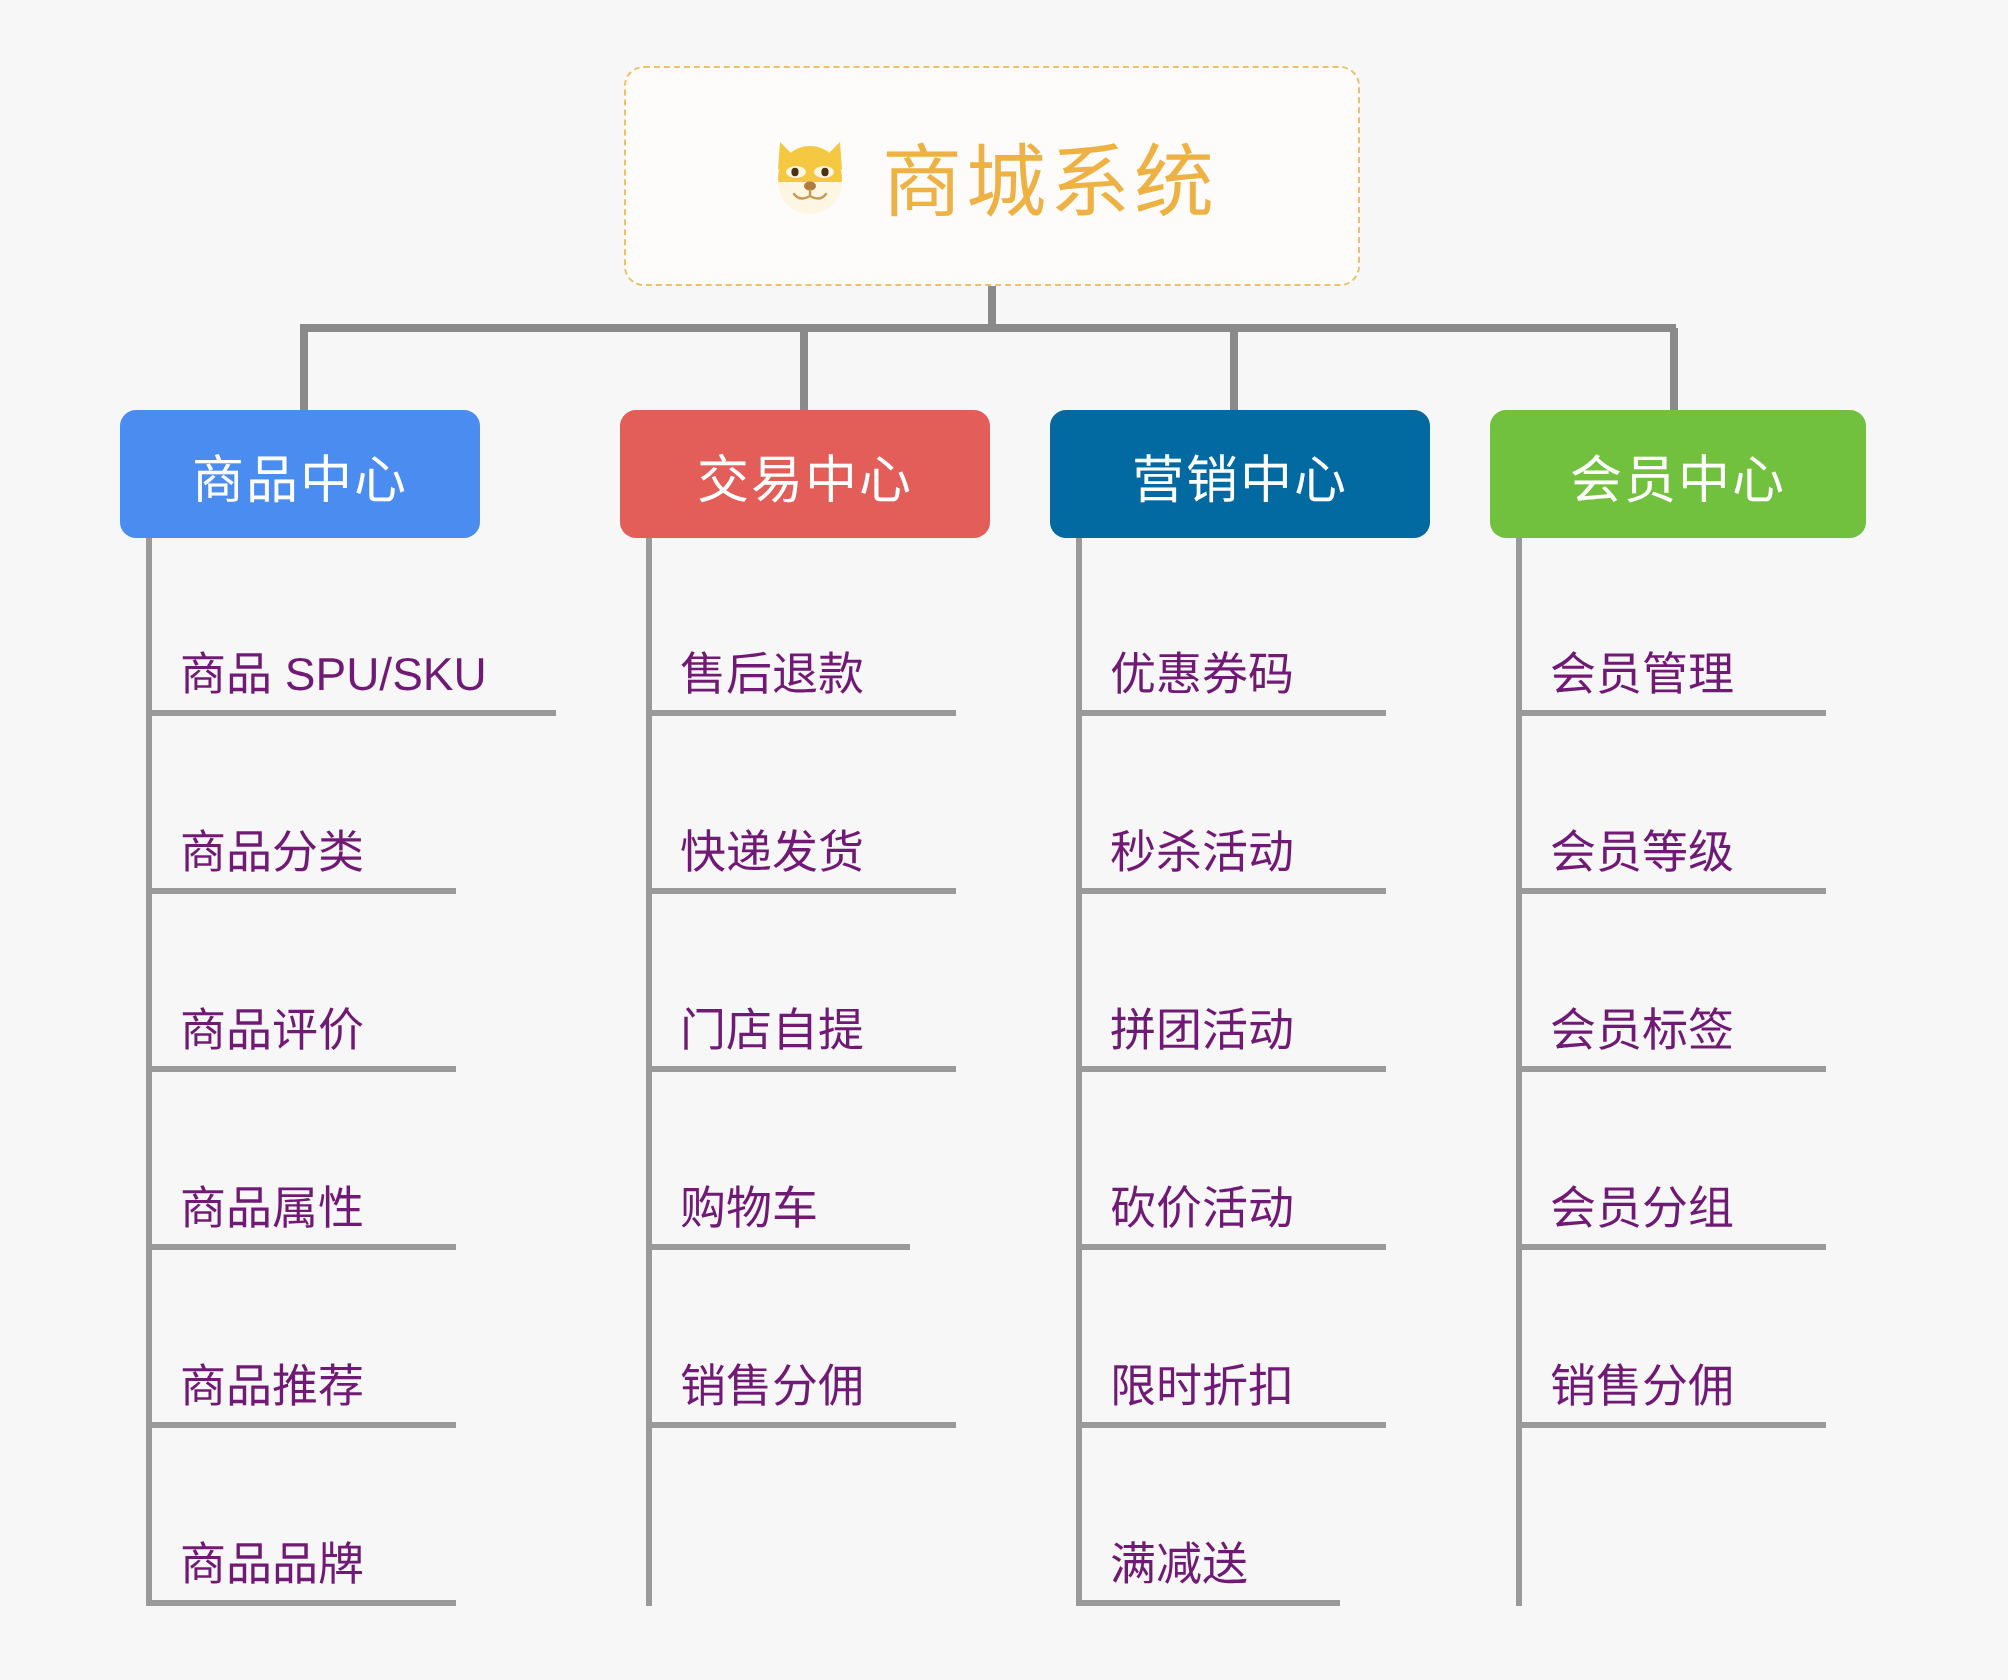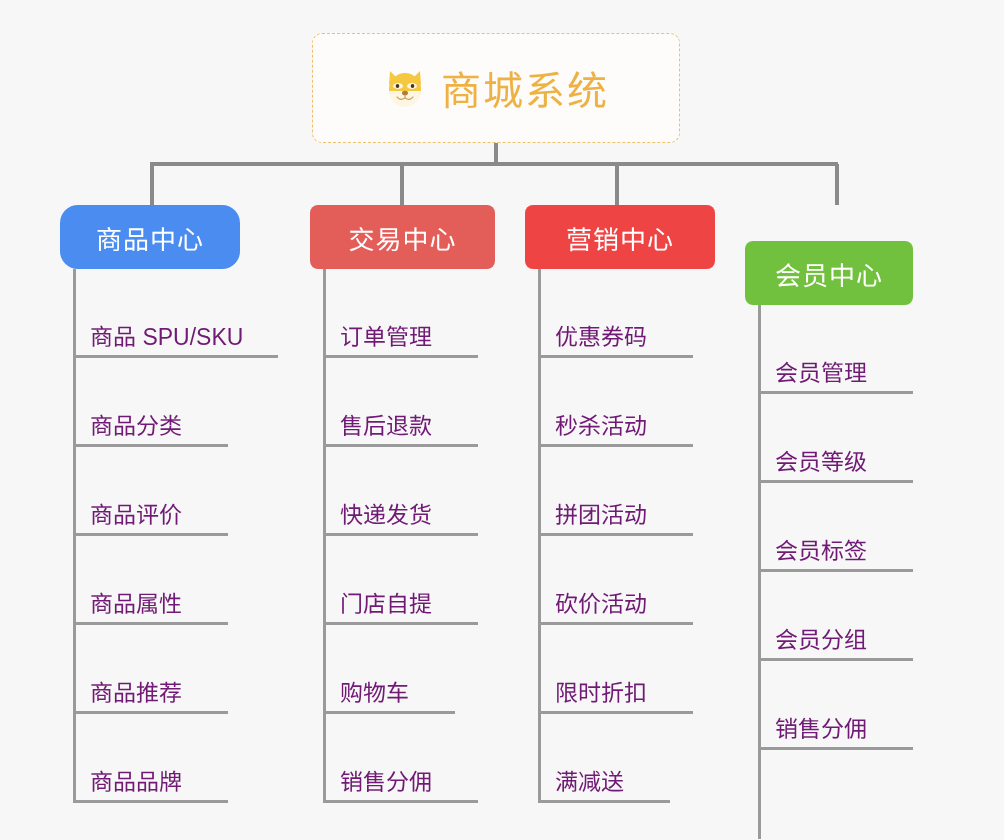--- a/index.html
+++ b/index.html
@@ -138,7 +138,7 @@
 
   
   #col-0 { left: 60px; }
-  #col-0 .header { width: 180px; border-radius: 18px; }
+  #col-0 .header { width: 180px; }
   #col-1 { left: 310px; }
   #col-1 .header { width: 185px; }
   #col-2 { left: 525px; }

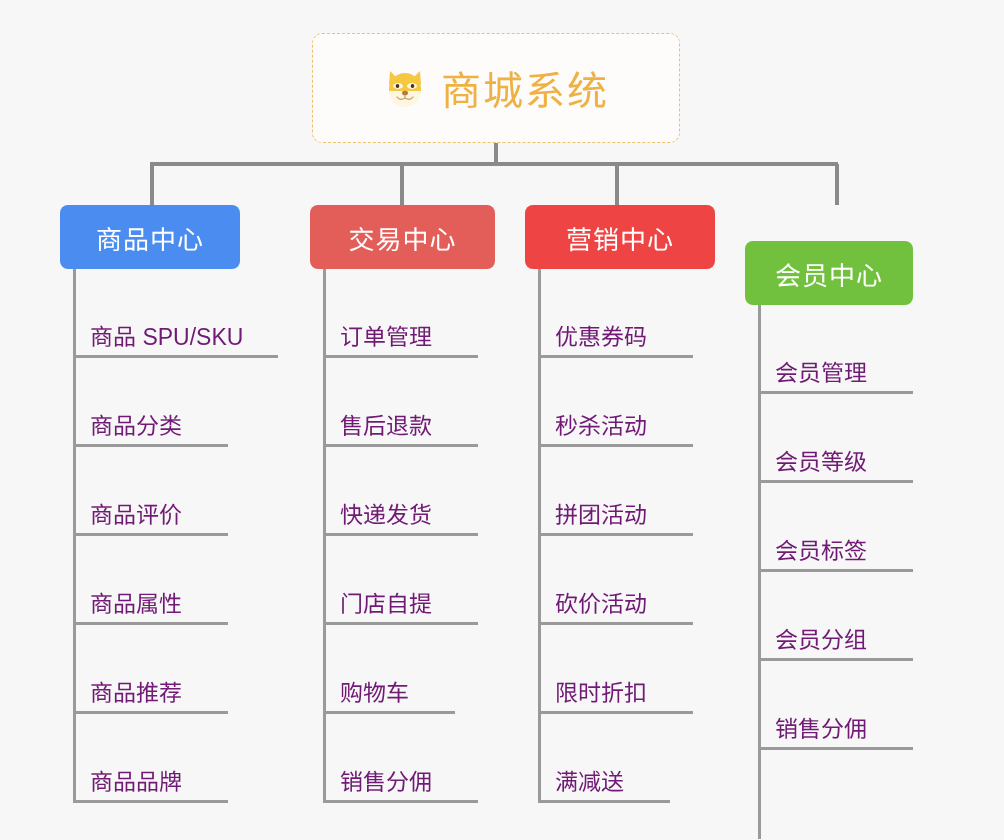--- a/index.html
+++ b/index.html
@@ -240,7 +240,7 @@
     </div>
   <div class="column" id="col-2">
       <div class="col-stem" style="background: rgb(138, 138, 138);"></div>
-      <div class="header" style="background: #ef4444;">
+      <div class="header" style="background: #0369a1;">
         <span>营销中心</span>
       </div>
       <div class="leaves">

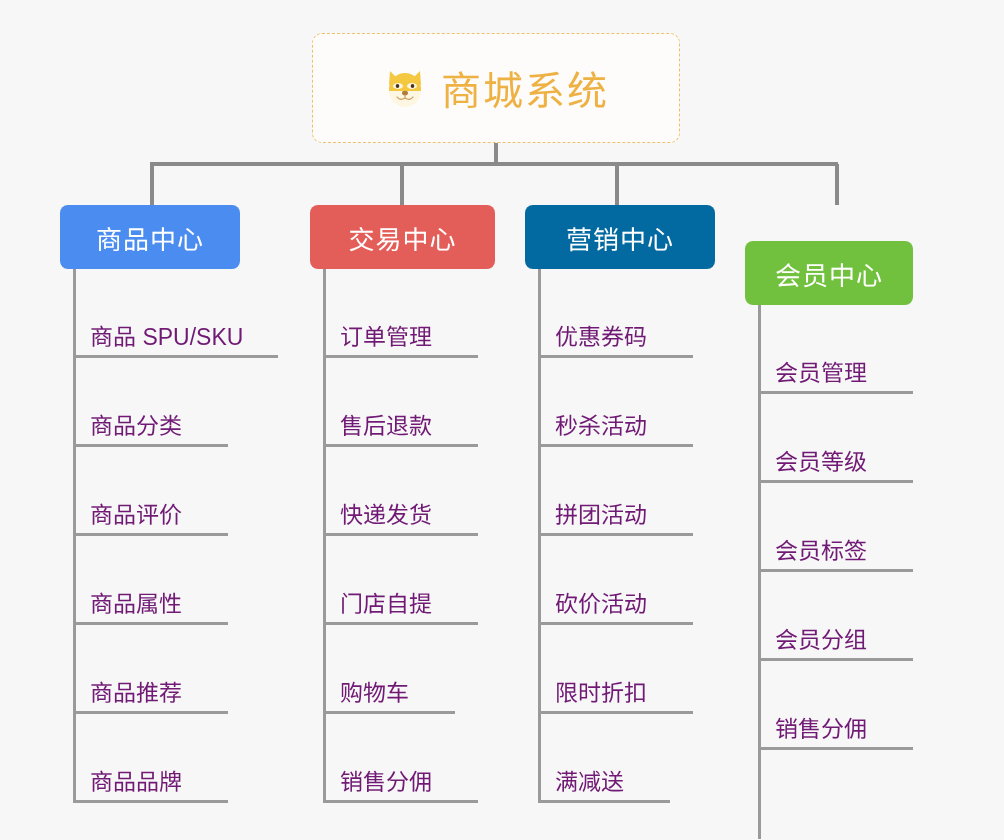--- a/index.html
+++ b/index.html
@@ -144,7 +144,7 @@
   #col-2 { left: 525px; }
   #col-2 .header { width: 190px; }
   #col-3 { left: 745px; }
-  #col-3 .header { width: 168px; margin-top: 36px; }
+  #col-3 .header { width: 188px; }
 </style>
 </head>
 <body>

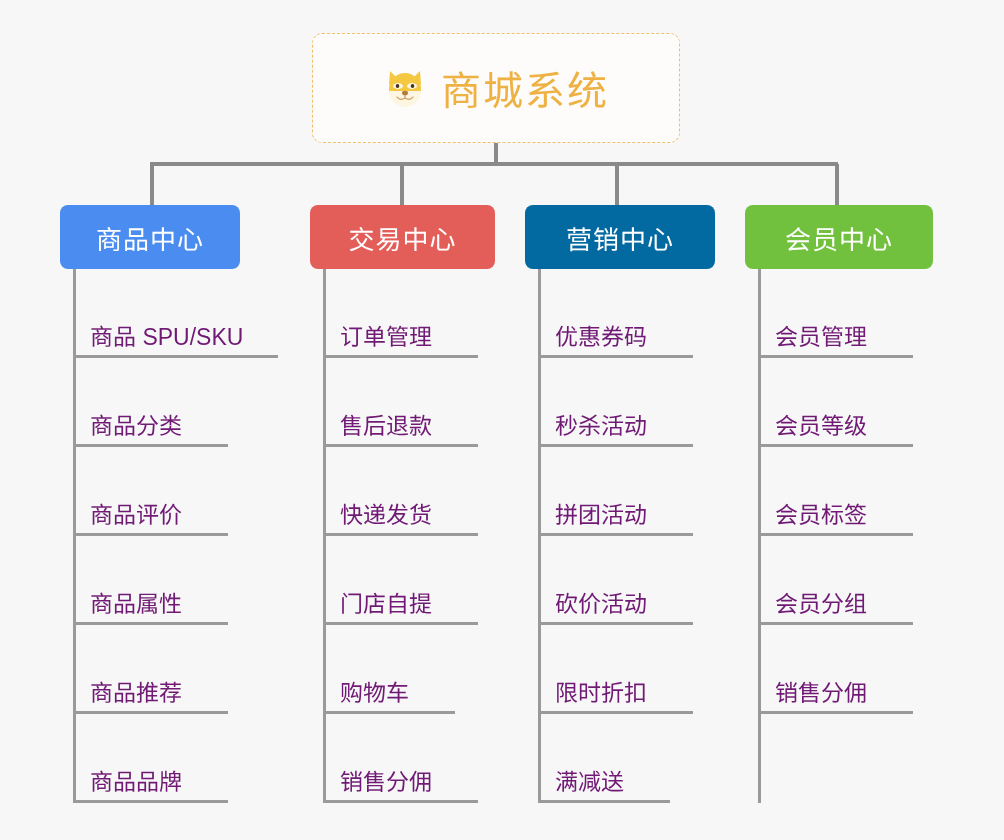--- a/index.html
+++ b/index.html
@@ -213,10 +213,6 @@
       <div class="leaves">
         <div class="spine" style="background: rgb(154, 154, 154); height: 534px;"></div>
         <div class="leaf">
-          <span class="leaf-label">订单管理</span>
-          <div class="leaf-rule" style="background: rgb(154, 154, 154); width: 155px;"></div>
-        </div>
-        <div class="leaf">
           <span class="leaf-label">售后退款</span>
           <div class="leaf-rule" style="background: rgb(154, 154, 154); width: 155px;"></div>
         </div>

